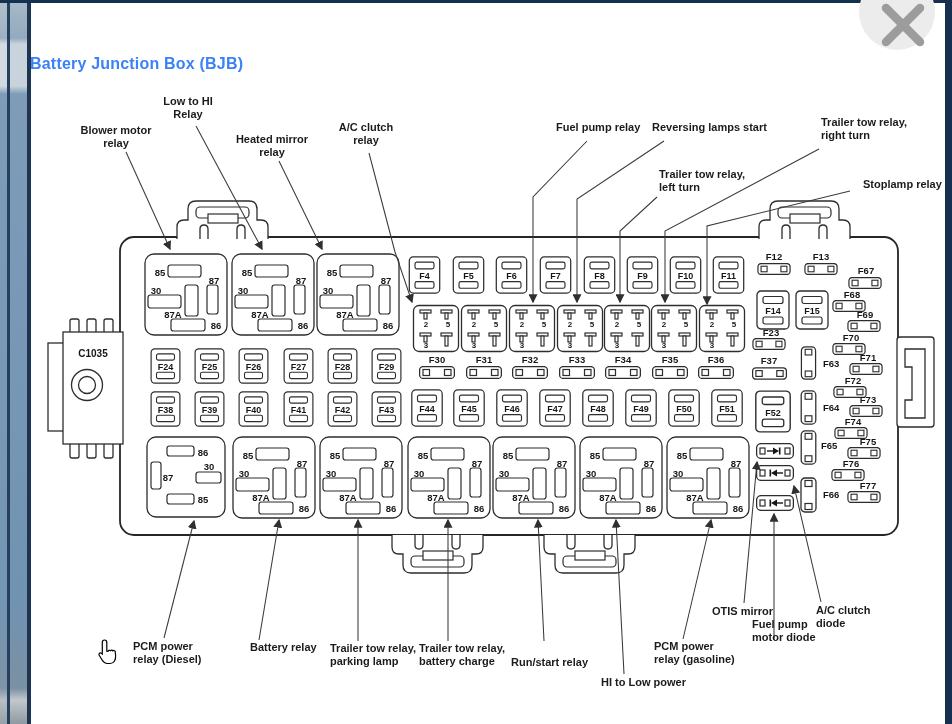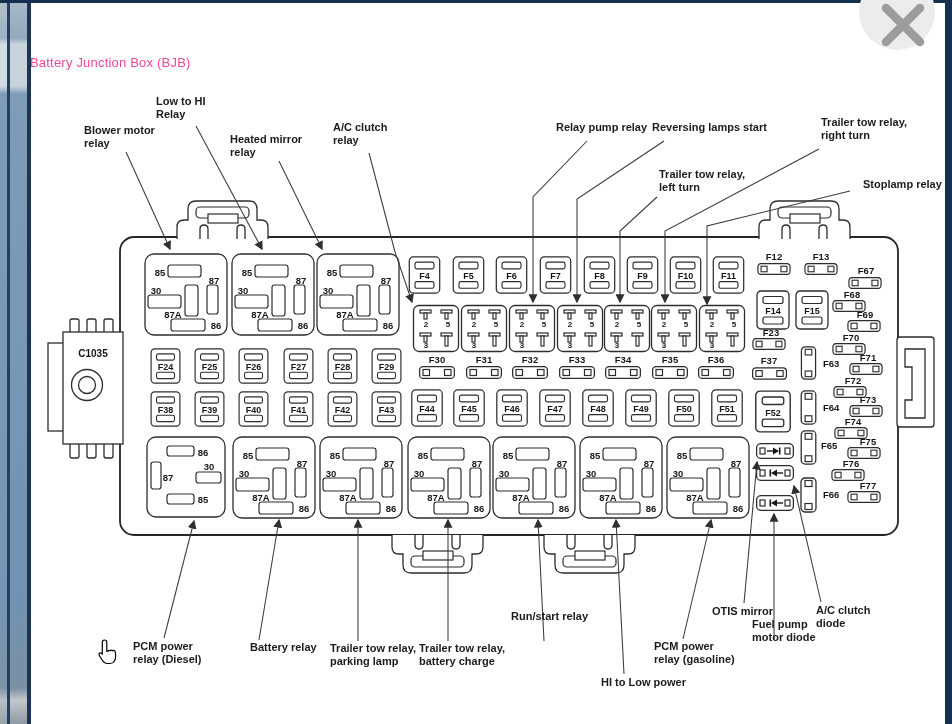--- a/index.html
+++ b/index.html
@@ -6,7 +6,7 @@
   body{width:952px;height:724px;position:relative;overflow:hidden;background:#fff;
        font-family:"Liberation Sans",sans-serif}
   .abs{position:absolute}
-  #page-title{position:absolute;left:30px;top:55px;font-size:13px;font-weight:normal;color:#ec4899;letter-spacing:.2px}
+  #page-title{position:absolute;left:30px;top:55px;font-size:16px;font-weight:bold;color:#3b82f6;letter-spacing:.2px}
   .co{position:absolute;font-weight:bold;font-size:11px;line-height:1.18;color:#1b1b1b;white-space:pre-line;z-index:4}
   .ctr{text-align:left}
   

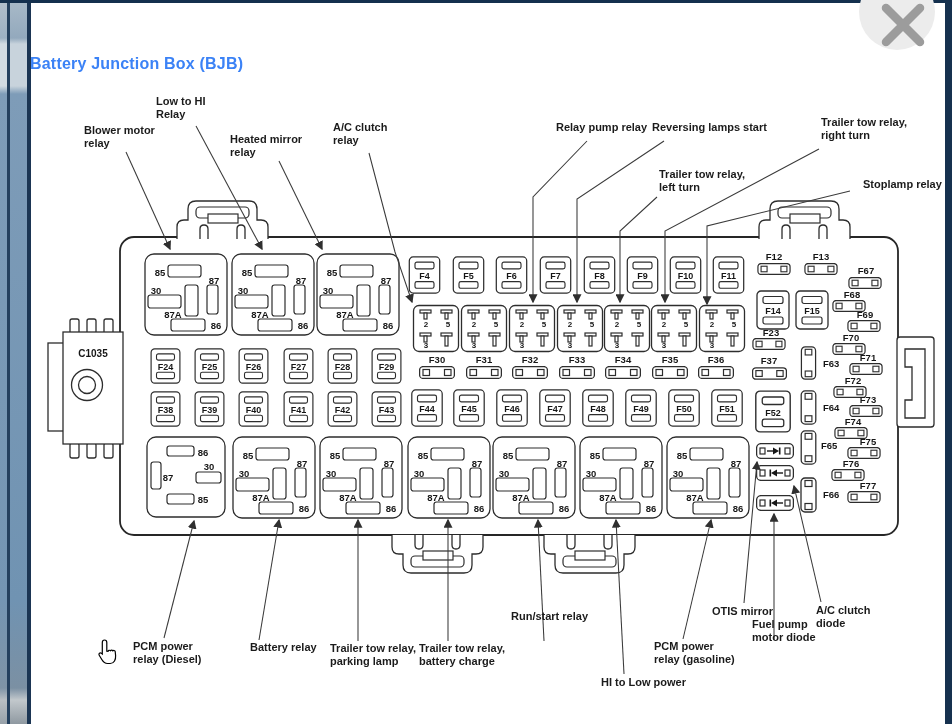--- a/index.html
+++ b/index.html
@@ -8,7 +8,7 @@
   .abs{position:absolute}
   #page-title{position:absolute;left:30px;top:55px;font-size:16px;font-weight:bold;color:#3b82f6;letter-spacing:.2px}
   .co{position:absolute;font-weight:bold;font-size:11px;line-height:1.18;color:#1b1b1b;white-space:pre-line;z-index:4}
-  .ctr{text-align:left}
+  .ctr{text-align:center}
   
   .strip{position:absolute;top:0;height:724px;z-index:5}
   #strip-a{left:0;width:8px;background:linear-gradient(180deg,#b3c0cc 0,#9db1c3 38px,#d2dbe2 44px,#d2dbe2 86px,#7e9cb8 94px,#7495b3 600px,#7e93a6 688px,#b9bfc4 700px,#97a1a9 724px)}

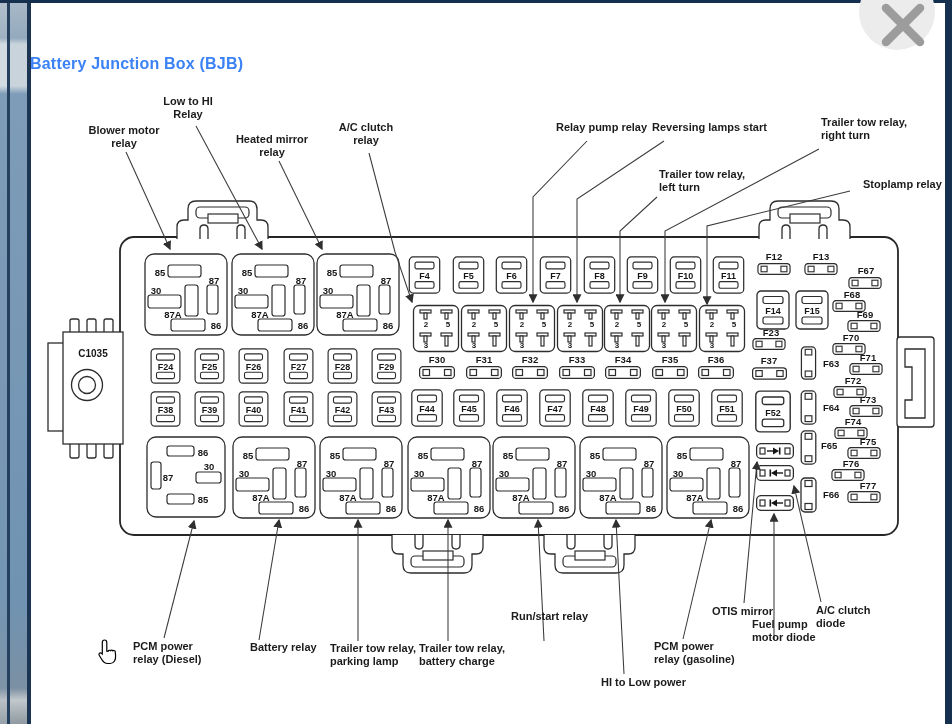--- a/index.html
+++ b/index.html
@@ -544,7 +544,7 @@
   </g>
 </svg>
 
-<div class="co ctr" style="left:84px;top:124px;width:80px">Blower motor
+<div class="co ctr" style="left:76px;top:124px;width:80px">Blower motor
 relay</div>
 <div class="co ctr" style="left:156px;top:95px;width:64px">Low to HI
 Relay</div>

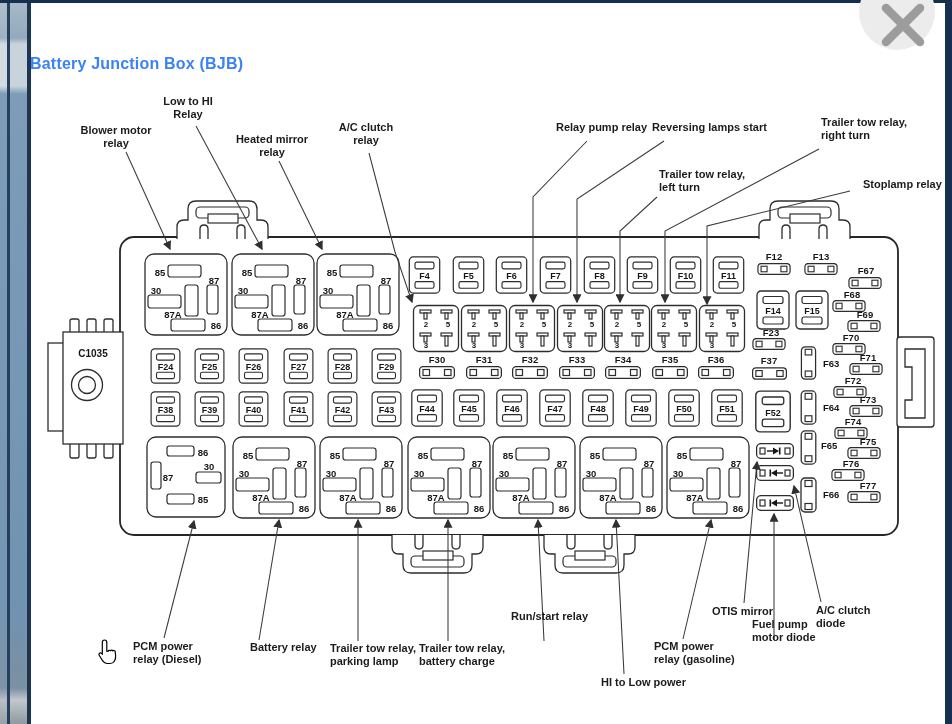--- a/index.html
+++ b/index.html
@@ -552,7 +552,7 @@
 relay</div>
 <div class="co ctr" style="left:333px;top:121px;width:66px">A/C clutch
 relay</div>
-<div class="co" style="left:556px;top:121px">Relay pump relay</div>
+<div class="co" style="left:556px;top:121px">Fuel pump relay</div>
 <div class="co" style="left:652px;top:121px">Reversing lamps start</div>
 <div class="co" style="left:659px;top:168px;width:94px">Trailer tow relay,
 left turn</div>

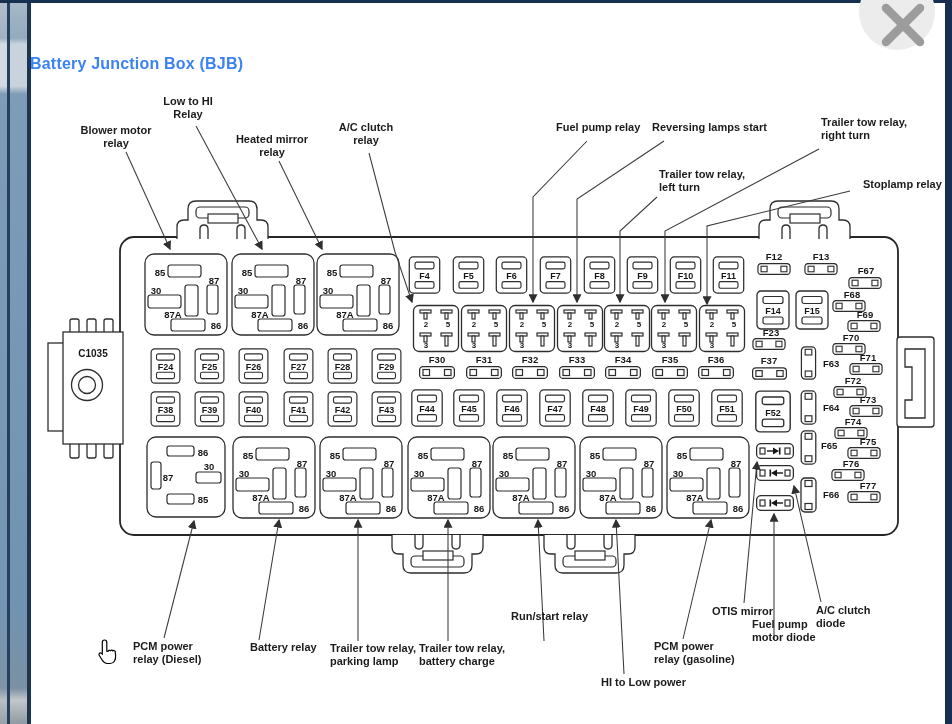--- a/index.html
+++ b/index.html
@@ -566,7 +566,7 @@
 parking lamp</div>
 <div class="co" style="left:419px;top:642px;width:94px">Trailer tow relay,
 battery charge</div>
-<div class="co" style="left:511px;top:610px">Run/start relay</div>
+<div class="co" style="left:511px;top:656px">Run/start relay</div>
 <div class="co" style="left:601px;top:676px">HI to Low power</div>
 <div class="co" style="left:654px;top:640px;width:98px">PCM power
 relay (gasoline)</div>

